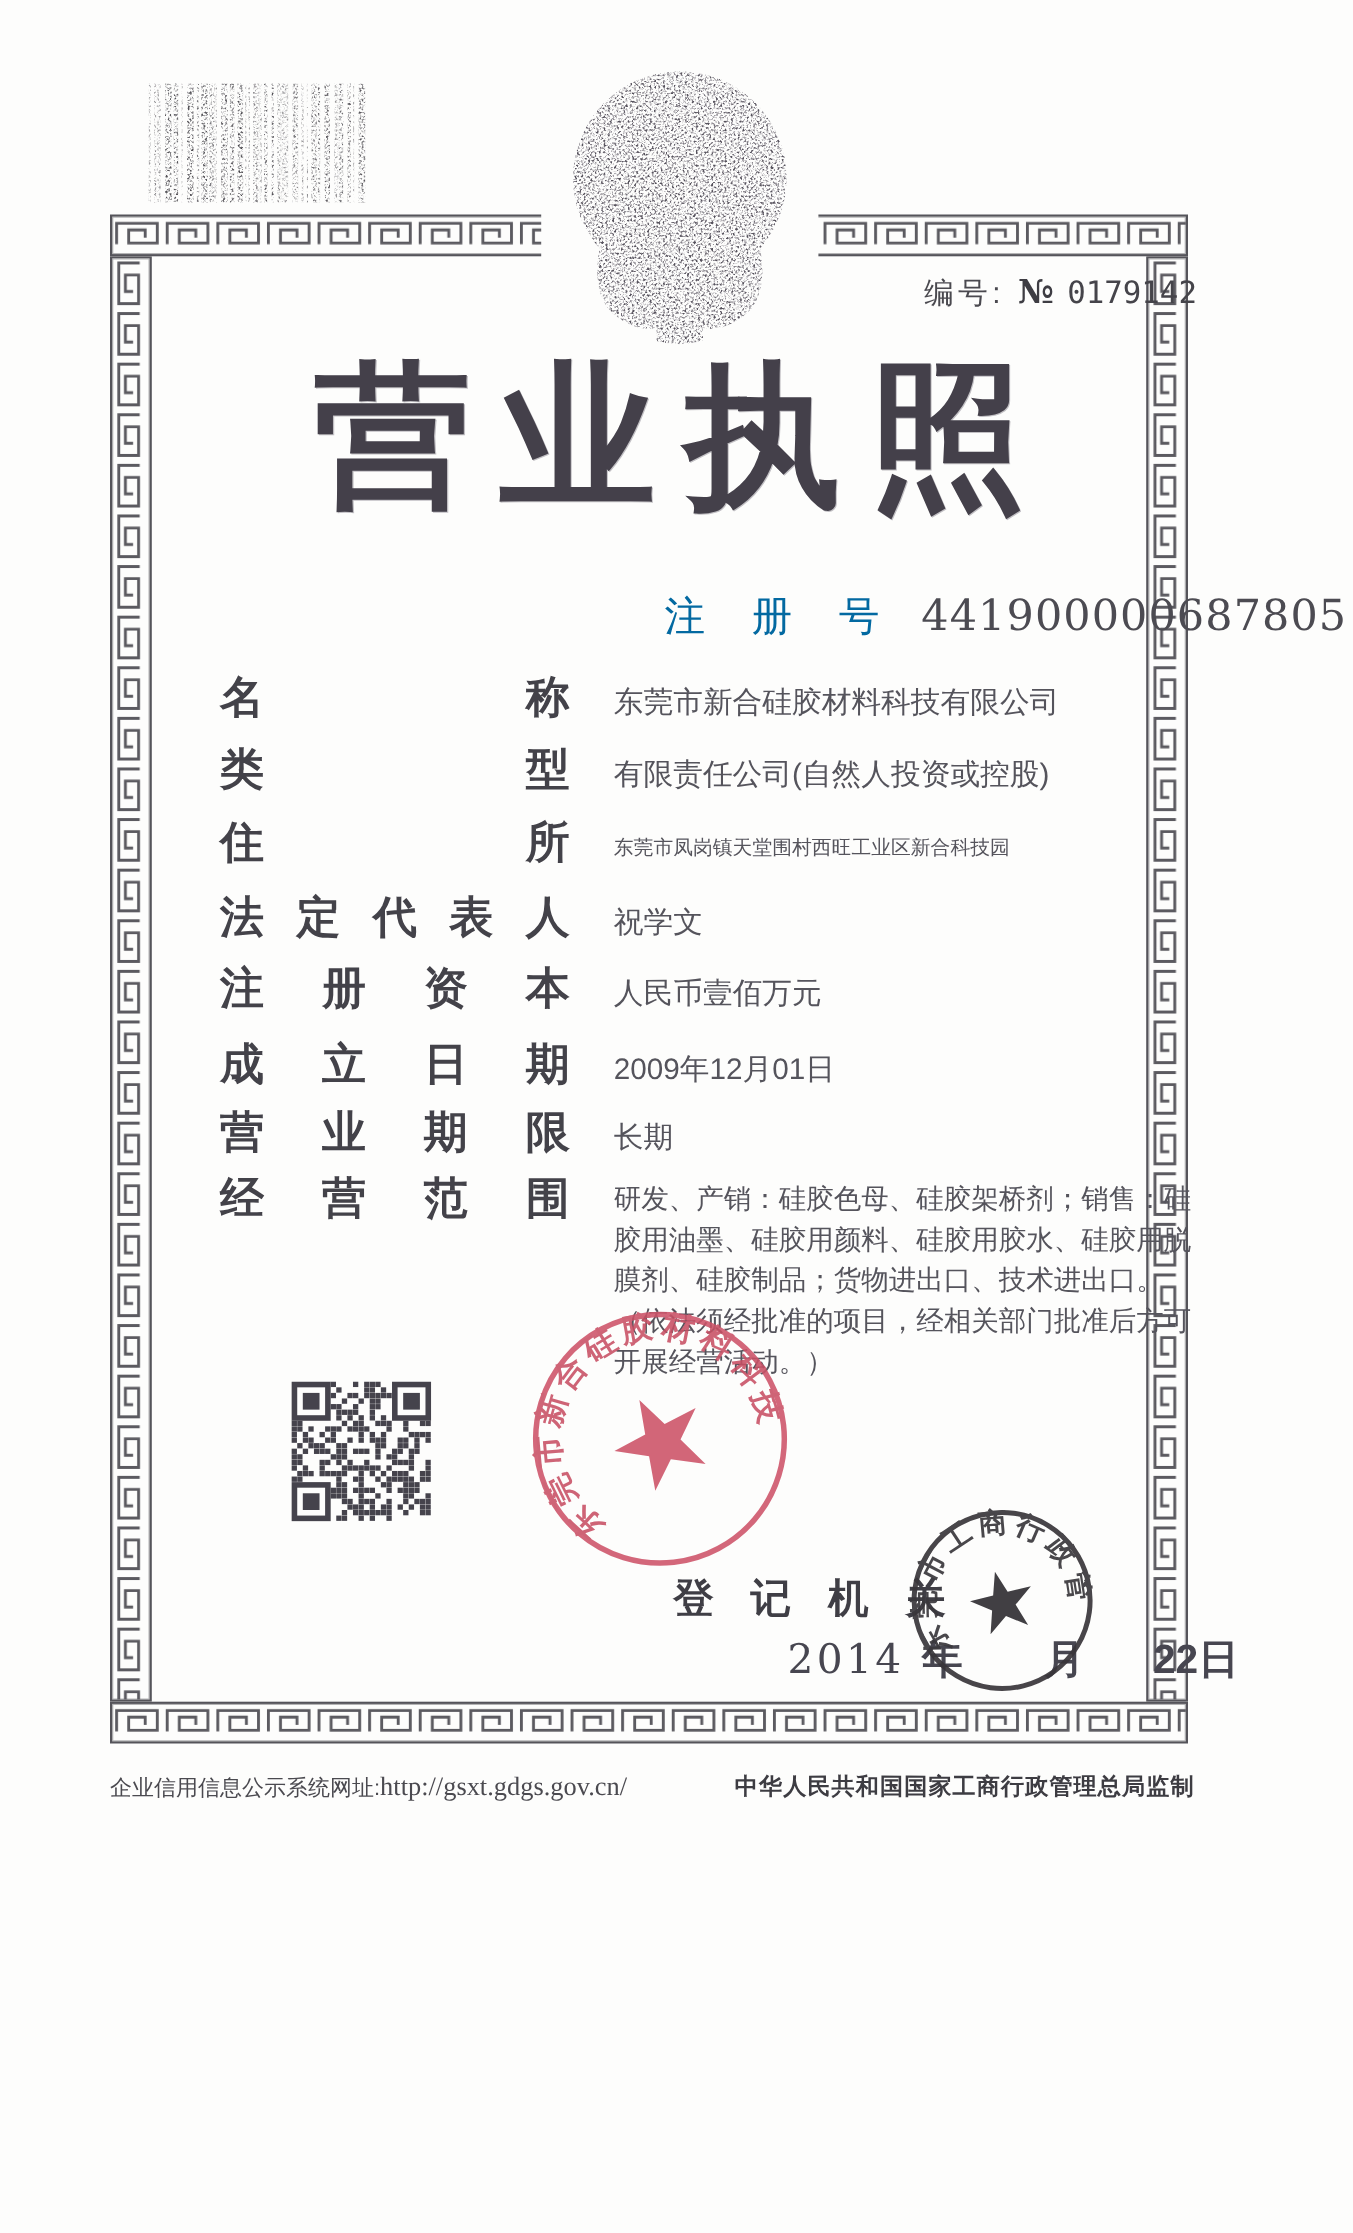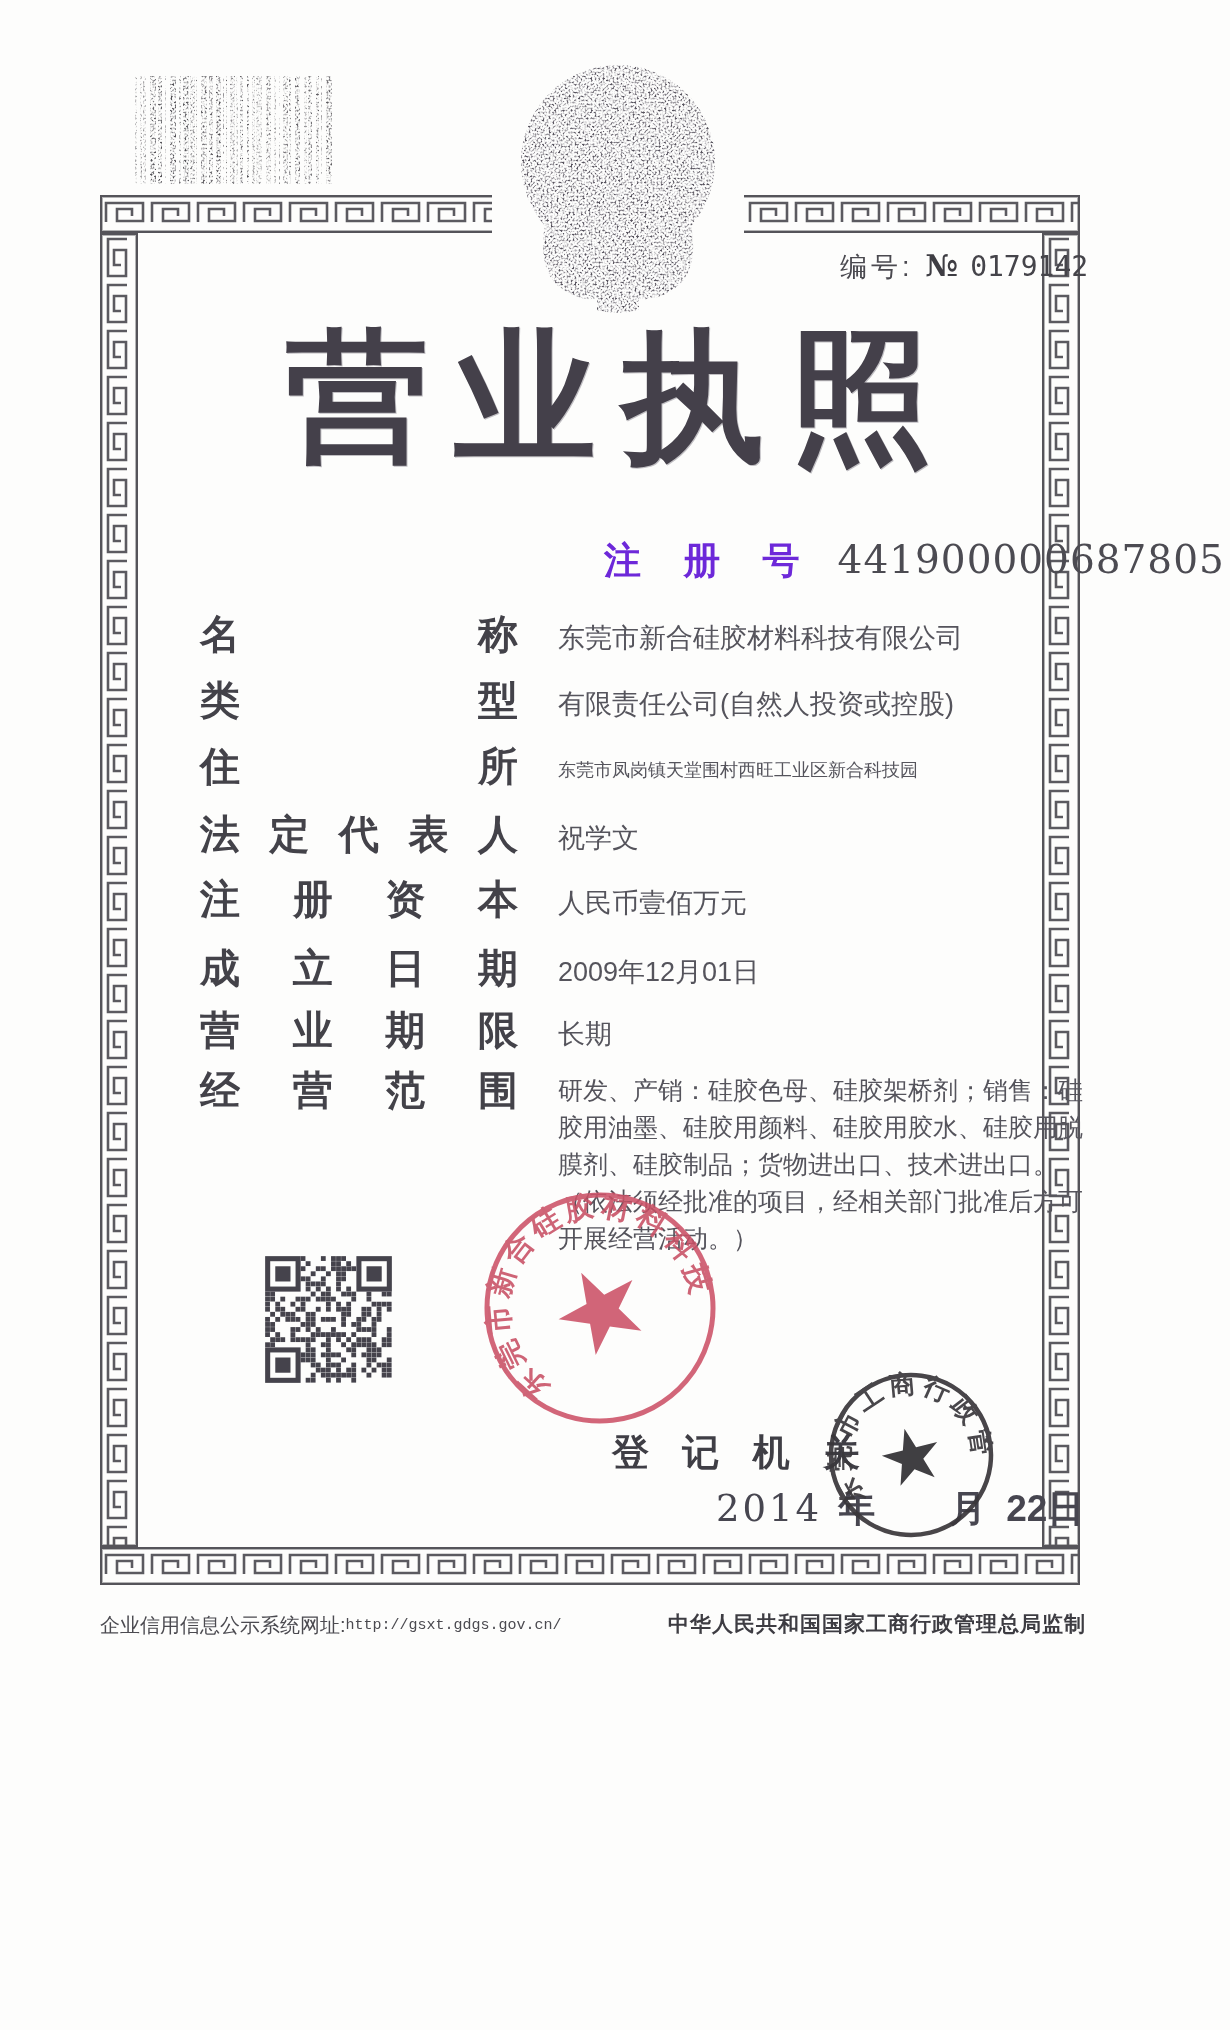--- a/index.html
+++ b/index.html
@@ -26,7 +26,7 @@
          text-shadow:1px 1px 0 rgba(80,75,90,.35);}
 
   #regline{left:604px;top:536px;display:flex;align-items:baseline;}
-  #regline .lab{font-size:37px;font-weight:700;letter-spacing:16px;color:#6d28d9;}
+  #regline .lab{font-size:37px;font-weight:400;letter-spacing:16px;color:#0369a1;}
   #regline .val{font-family:"DejaVu Serif",serif;font-size:39px;color:#4c4b52;margin-left:22px;letter-spacing:1px;text-align:right;}
 
   

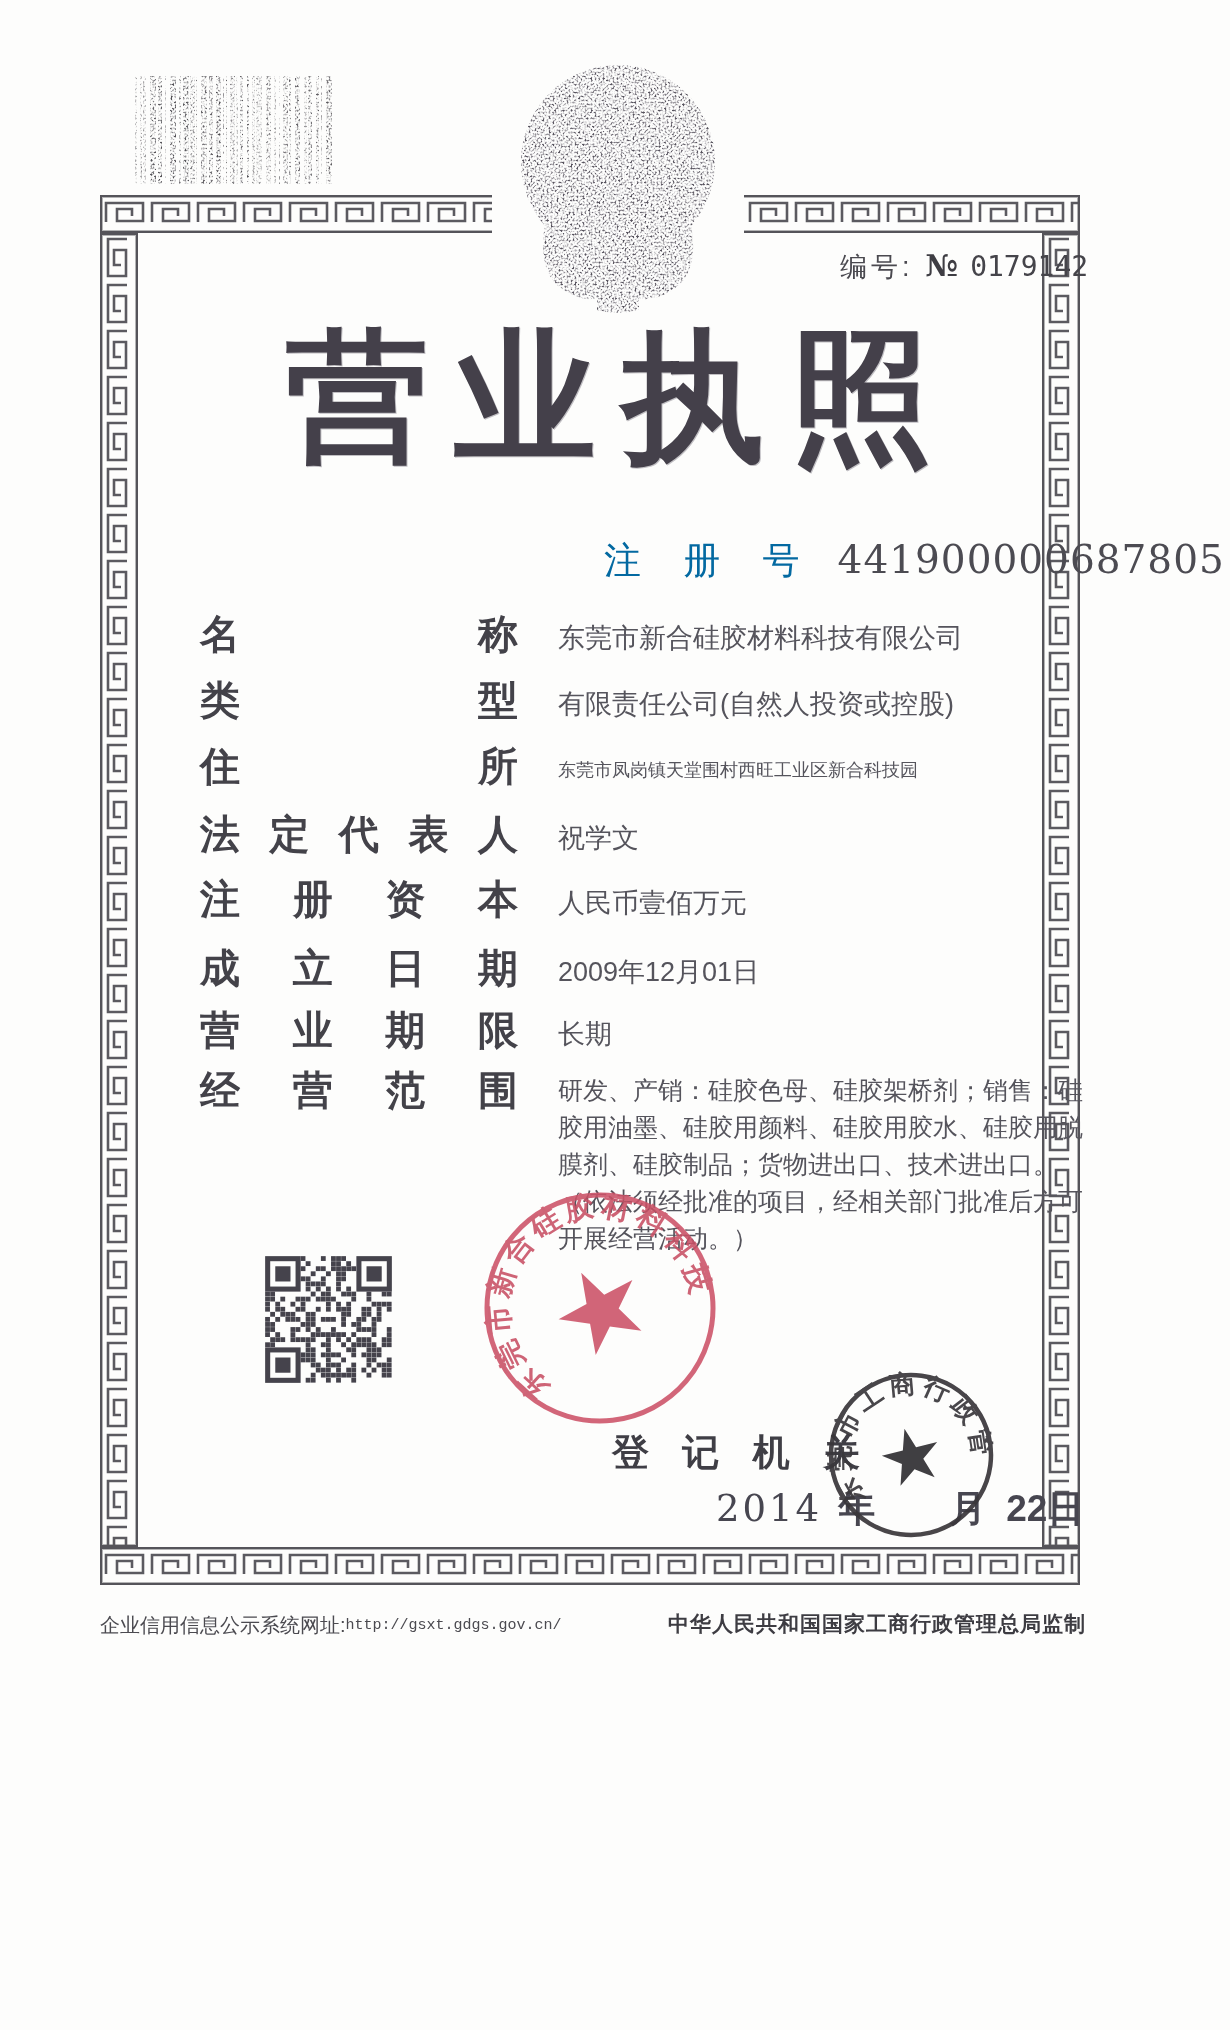--- a/index.html
+++ b/index.html
@@ -49,7 +49,7 @@
   #dateline .y{font-family:"DejaVu Serif",serif;letter-spacing:3px;}
   #dateline .u1{margin-left:16px;font-weight:600;}
   #dateline .u2{margin-left:74px;font-weight:600;}
-  #dateline .d{margin-left:20px;font-weight:600;}
+  #dateline .d{margin-left:62px;font-weight:600;}
 
   
   #footer-left{left:100px;top:1612px;display:flex;align-items:center;}

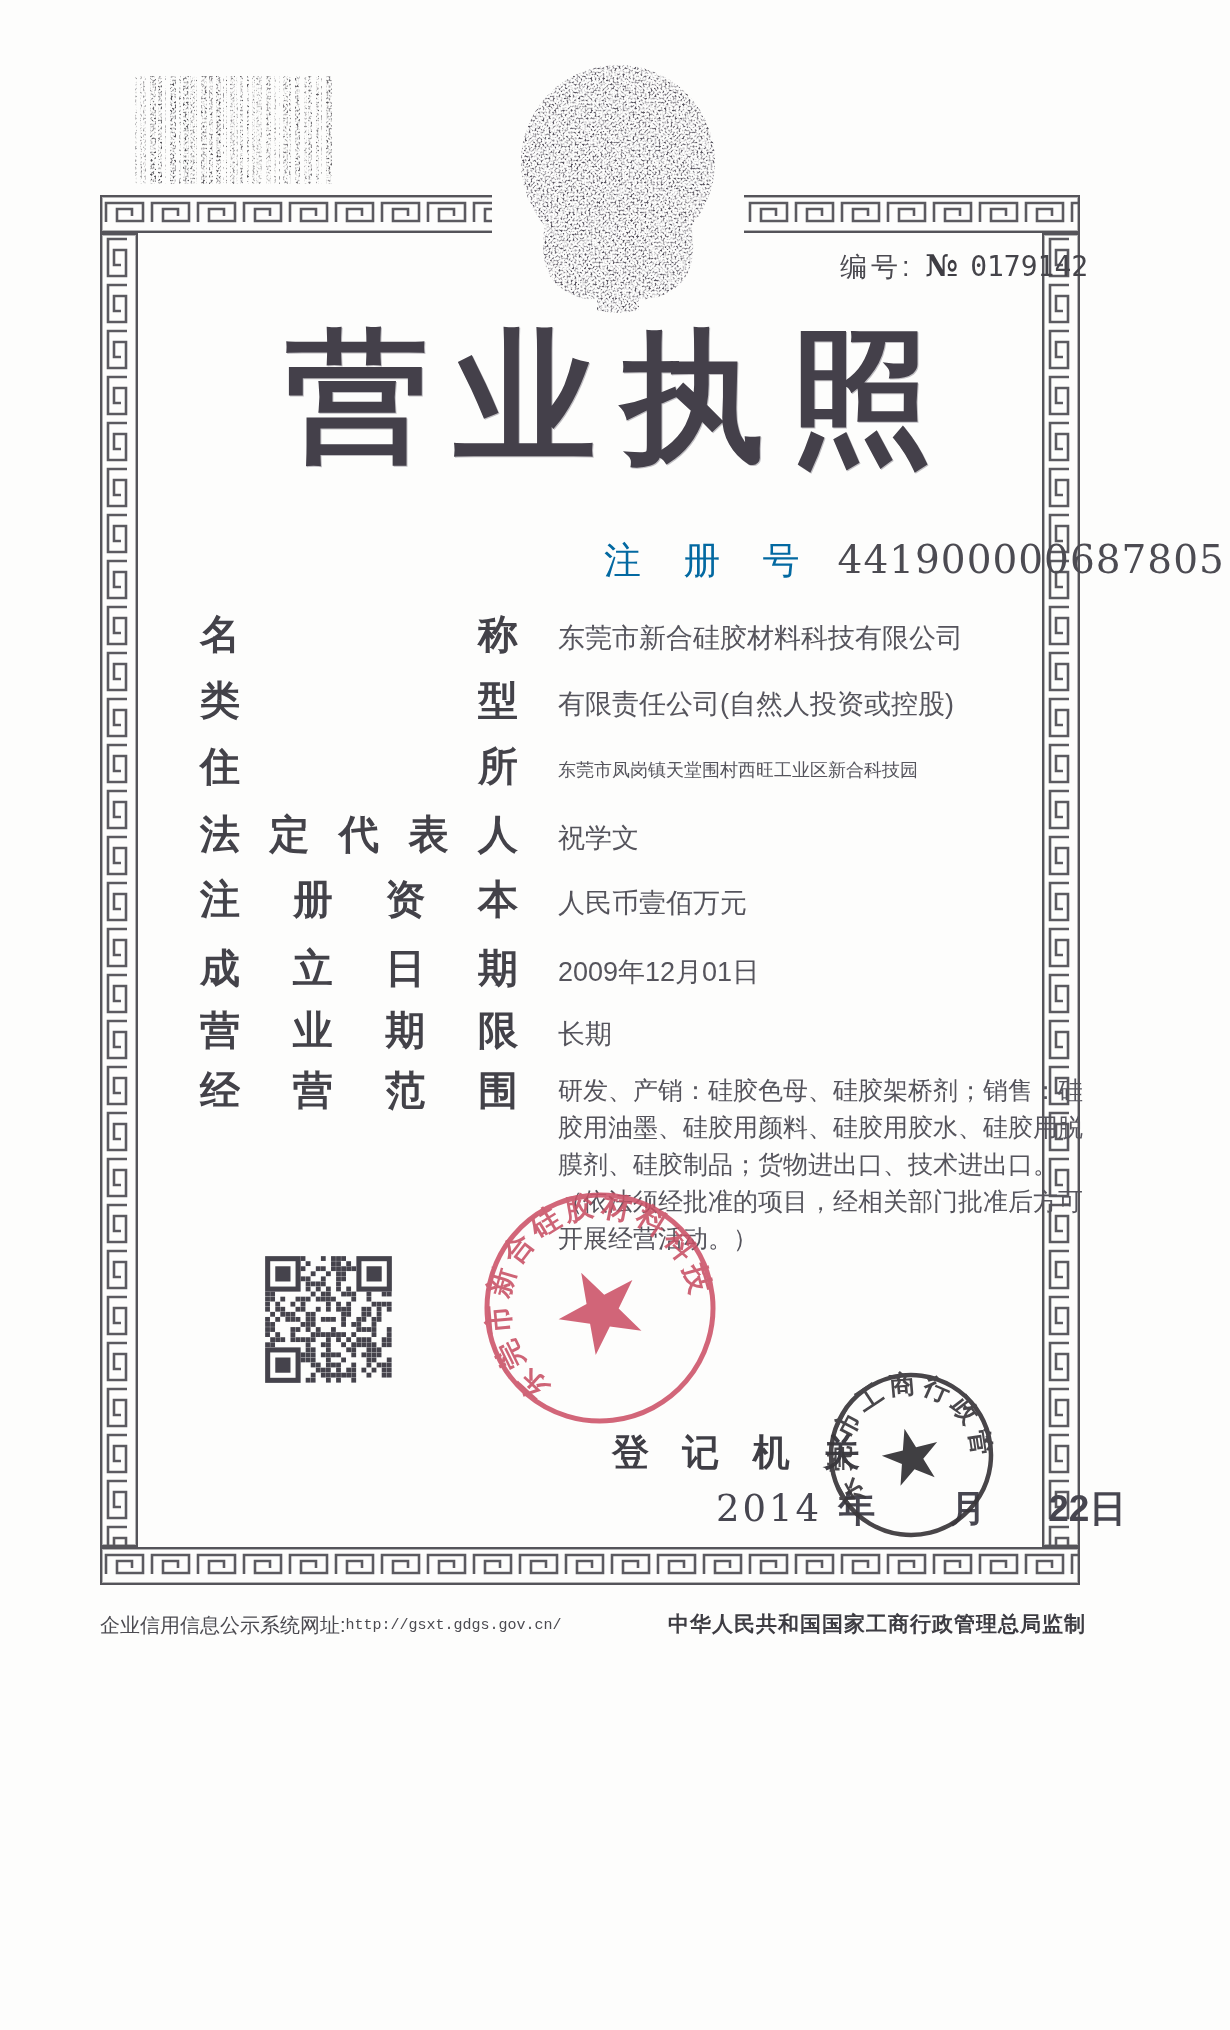--- a/index.html
+++ b/index.html
@@ -54,7 +54,7 @@
   
   #footer-left{left:100px;top:1612px;display:flex;align-items:center;}
   #footer-left .zh{font-size:20px;color:#4b4a50;}
-  #footer-left .url{font-family:Liberation Mono, monospace;font-size:15px;color:#4b4a50;}
+  #footer-left .url{font-family:Liberation Serif, serif;font-size:24px;color:#4b4a50;}
   #footer-right{top:1610px;right:144px;font-size:21px;font-weight:600;color:#3d3c42;letter-spacing:1px;}
 </style>
 </head>

